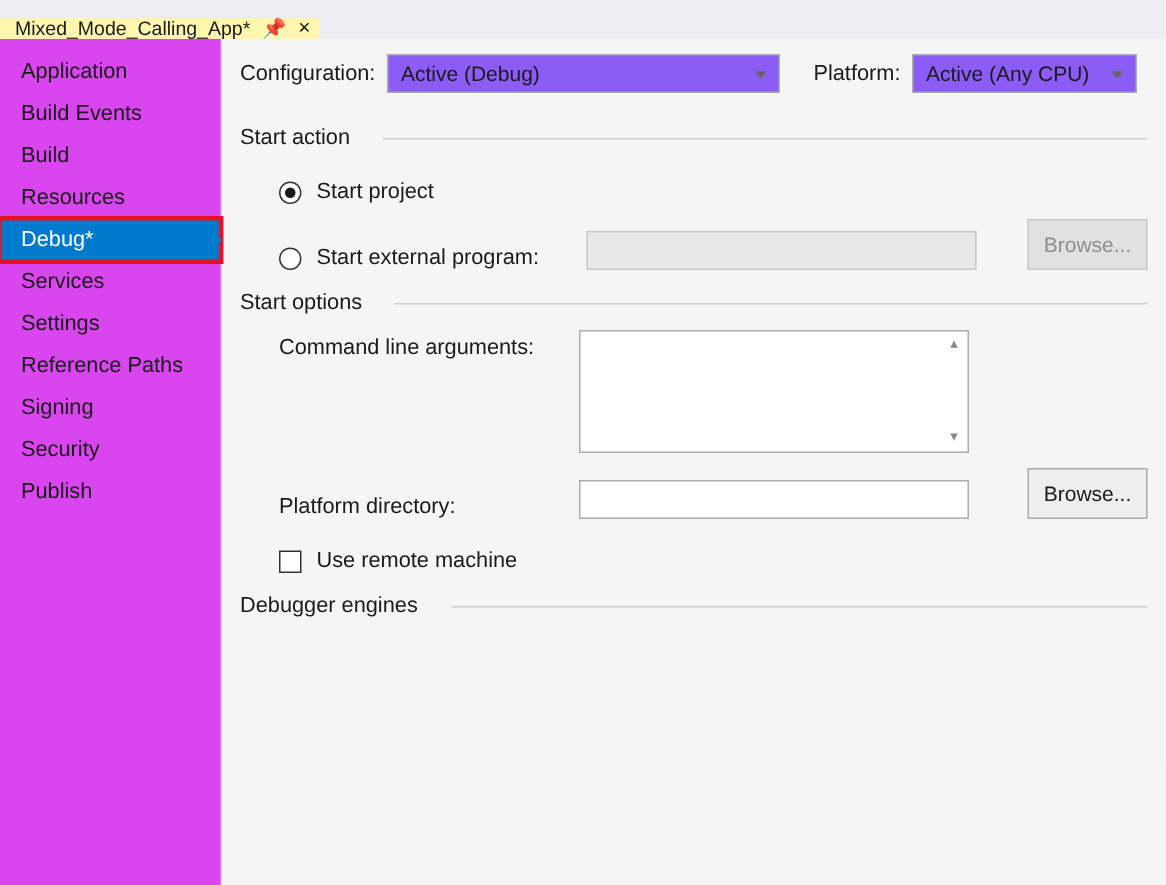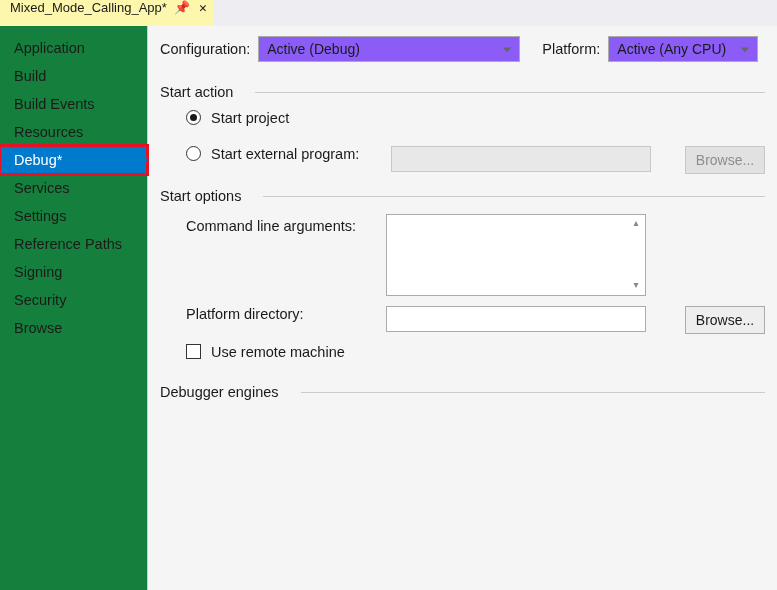--- a/index.html
+++ b/index.html
@@ -6,7 +6,7 @@
   body { margin: 0; background: #fff; font-size: 14px; color: #1a1a1a; width: 777px; height: 590px; overflow: hidden; }
   .window { display: flex; flex-direction: column; height: 100%; }
   .tabbar { background: #eeeef2; height: 26px; display: flex; align-items: flex-end; }
-  .tab { background: #fdf7ad; height: 26px; display: flex; align-items: flex-start; padding: 0 6px 0 10px; font-size: 13px; gap: 8px; }
+  .tab { background: #fdf7ad; height: 14px; display: flex; align-items: flex-end; padding: 0 6px 0 10px; font-size: 13px; gap: 8px; }
   .tab .pin { display:inline-block; }
   .tab .close { display:inline-block; font-family: monospace; }
   .body { display: flex; flex: 1; min-height: 0; }

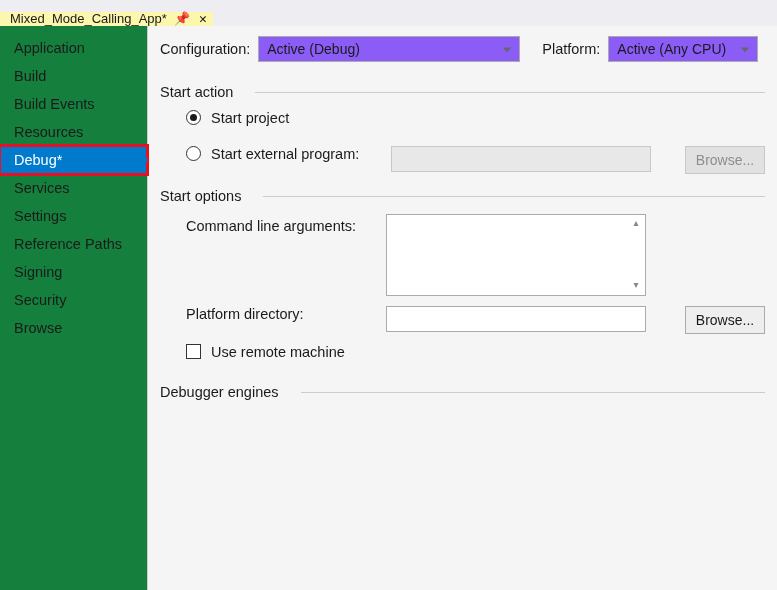--- a/index.html
+++ b/index.html
@@ -10,7 +10,7 @@
   .tab .pin { display:inline-block; }
   .tab .close { display:inline-block; font-family: monospace; }
   .body { display: flex; flex: 1; min-height: 0; }
-  .sidebar { width: 148px; background: #15803d; border-right: 1px solid #ccc; padding-top: 8px; }
+  .sidebar { width: 148px; background: #d946ef; border-right: 1px solid #ccc; padding-top: 8px; }
   .sidebar-item { padding: 4px 12px 4px 14px; font-size: 14.5px; cursor: default; line-height: 20px; }
   .sidebar-item.selected { background: #007acc; color: #fff; position: relative; }
   .sidebar-item.selected::after { content: ""; position: absolute; right: -1px; top: 50%; transform: translateY(-50%); border-left: 6px solid #007acc; border-top: 6px solid transparent; border-bottom: 6px solid transparent; }

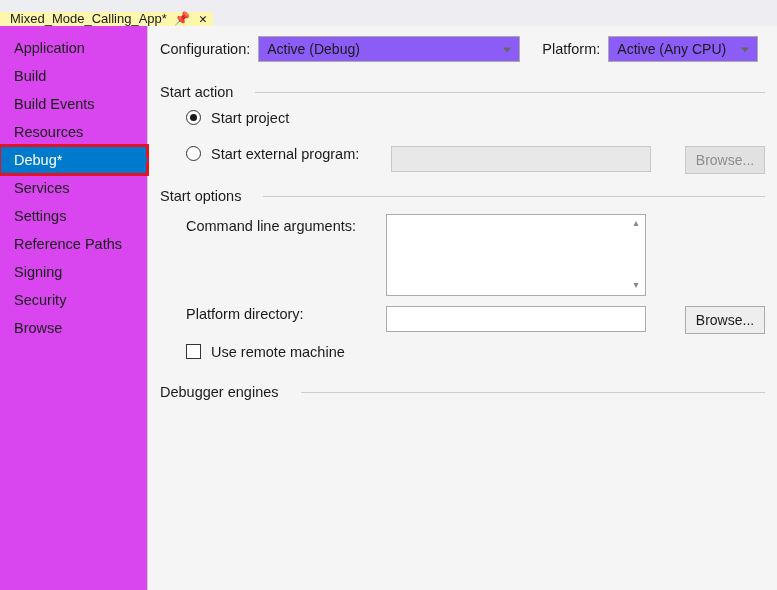--- a/index.html
+++ b/index.html
@@ -57,8 +57,8 @@
   <div class="body">
     <div class="sidebar" id="sidebar">
         <div class="sidebar-item">Application</div>
+        <div class="sidebar-item">Build Events</div>
         <div class="sidebar-item">Build</div>
-        <div class="sidebar-item">Build Events</div>
         <div class="sidebar-item">Resources</div>
         <div class="sidebar-item selected highlighted">Debug*</div>
         <div class="sidebar-item">Services</div>

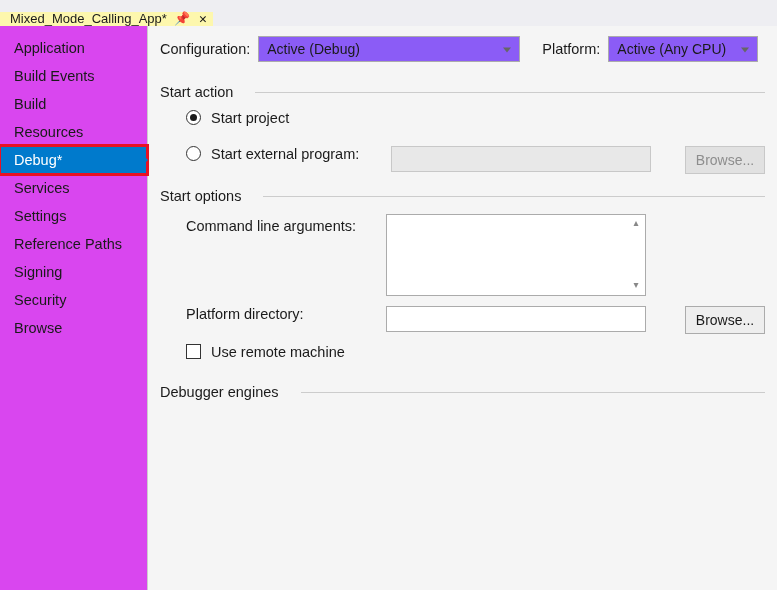--- a/index.html
+++ b/index.html
@@ -27,7 +27,7 @@
   .section-header .title { font-size: 14.5px; white-space: nowrap; }
   .section-header .rule { flex: 1; height: 1px; background: #ccc; }
   .section-body { padding-left: 26px; }
-  .row { display: flex; align-items: flex-start; gap: 10px; margin-bottom: 10px; min-height: 26px; }
+  .row { display: flex; align-items: flex-end; gap: 10px; margin-bottom: 10px; min-height: 26px; }
   .radio { width: 15px; height: 15px; border: 1px solid #333; border-radius: 50%; display: inline-flex; align-items: center; justify-content: center; flex-shrink:0; background:#fff;}
   .radio.checked::after { content: ""; width: 7px; height: 7px; background: #1a1a1a; border-radius: 50%; }
   .check { width: 15px; height: 15px; border: 1px solid #333; display: inline-flex; align-items: center; justify-content: center; flex-shrink:0; background:#fff; font-size:12px; line-height:1;}

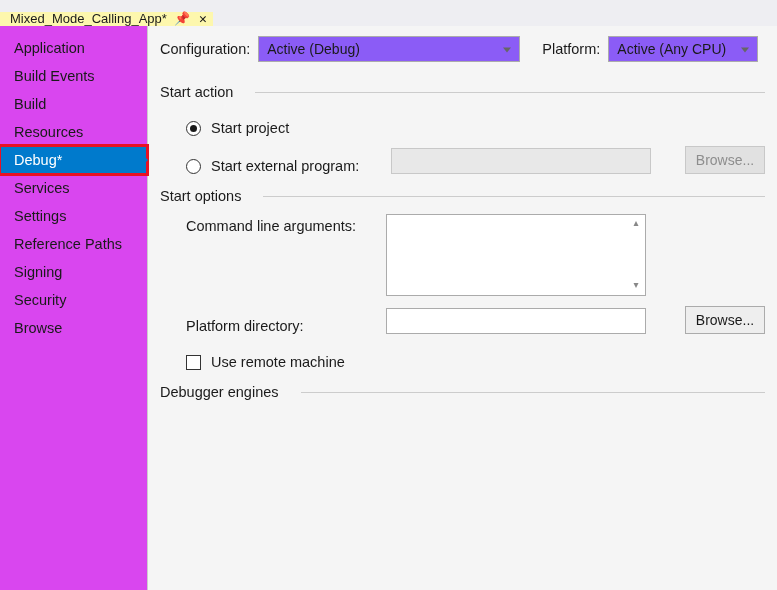--- a/index.html
+++ b/index.html
@@ -35,7 +35,7 @@
   .labeltxt { font-size: 14.5px; }
   .textbox { background: #fff; border: 1px solid #ababab; height: 26px; }
   .textbox.disabled { background: #e8e8e8; border-color:#c8c8c8; }
-  .btn { height: 28px; border: 1px solid #ababab; background: #eee; padding: 4px 16px; font-size: 14px; display:inline-flex; align-items:center; }
+  .btn { height: 28px; border: 1px solid #ababab; background: #eee; padding: 16px 16px; font-size: 14px; display:inline-flex; align-items:center; }
   .btn.disabled { color: #8d8d8d; background:#e1e1e1; border-color:#c8c8c8;}
   .textarea { background: #fff; border: 1px solid #ababab; height: 82px; position: relative; }
   .textarea .scroll-up, .textarea .scroll-dn { position:absolute; right:2px; width:14px; height:14px; color:#888; font-size:10px; text-align:center; }

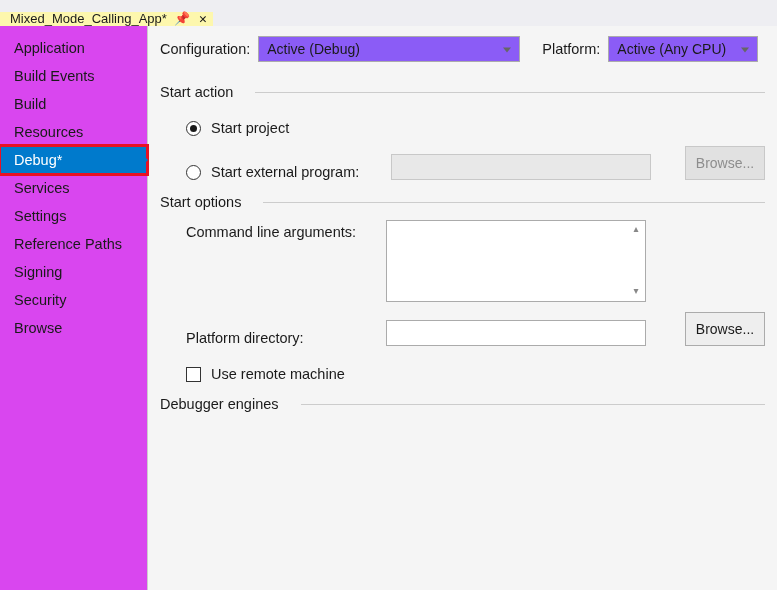--- a/index.html
+++ b/index.html
@@ -66,7 +66,7 @@
         <div class="sidebar-item">Reference Paths</div>
         <div class="sidebar-item">Signing</div>
         <div class="sidebar-item">Security</div>
-        <div class="sidebar-item">Browse</div>
+        <div class="sidebar-item">Publish</div>
       </div>
 
     <div class="main">

